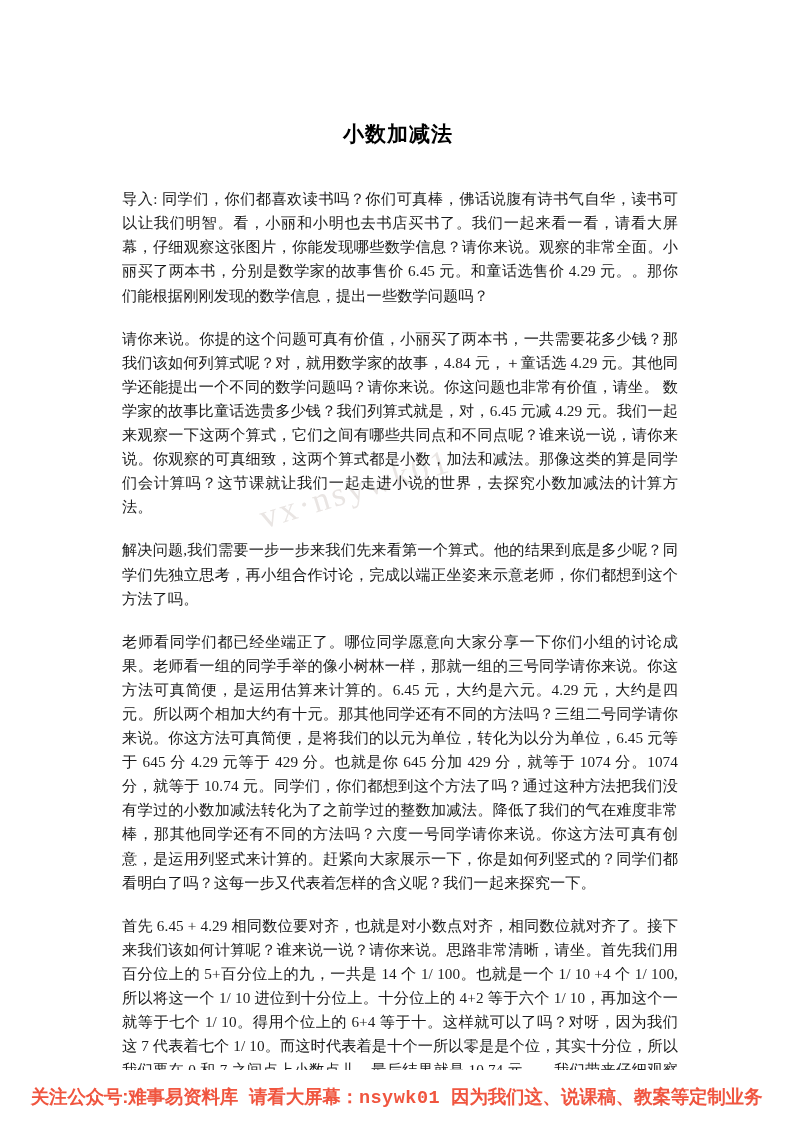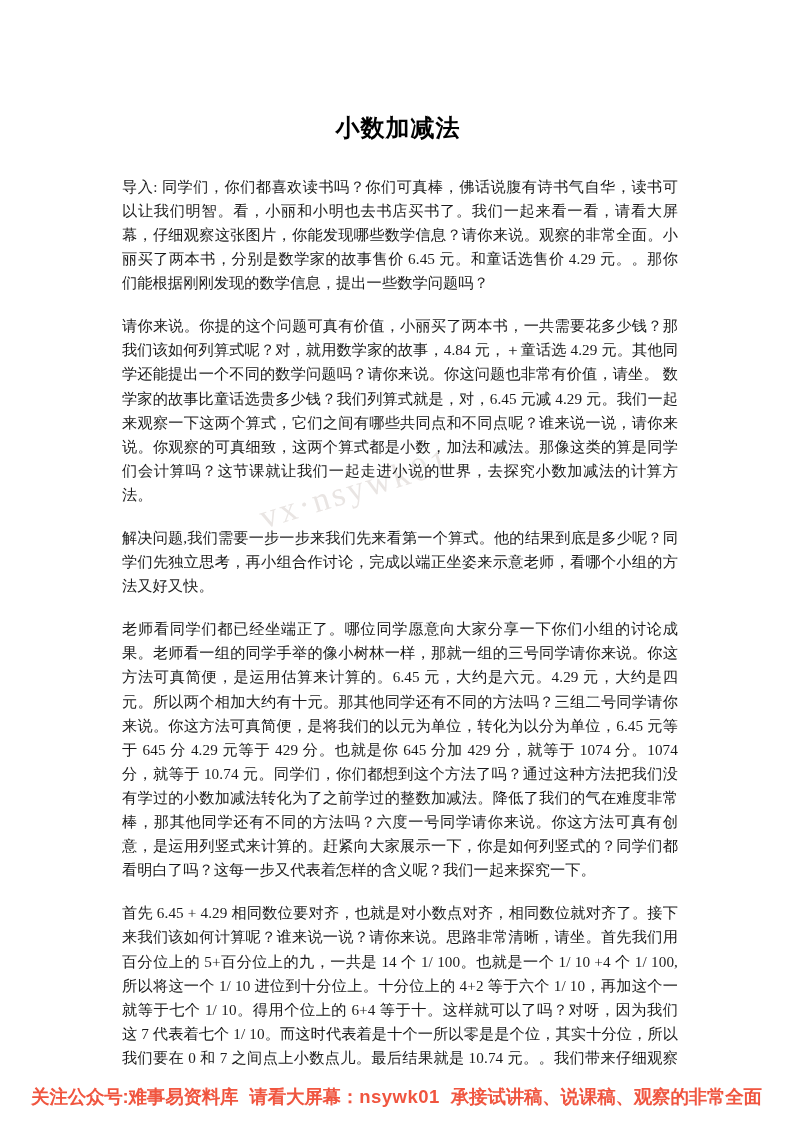--- a/index.html
+++ b/index.html
@@ -33,10 +33,10 @@
   
   .doc-title {
     text-align: center;
-    font-size: 24px;
+    font-size: 21px;
     font-weight: bold;
     letter-spacing: 1px;
-    margin: 4px;
+    margin: 12px;
     padding-top: 110px;
     line-height: 1.2;
     color: #000;

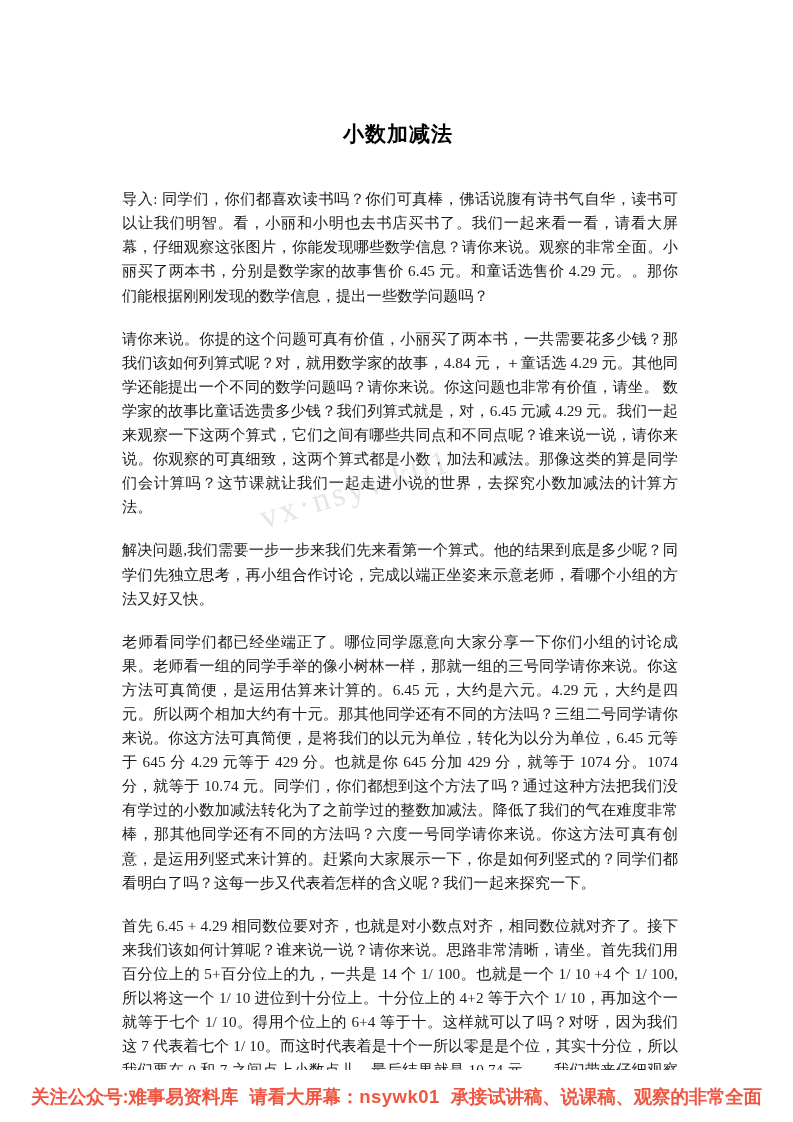--- a/index.html
+++ b/index.html
@@ -125,7 +125,7 @@
     <div class="body-block">
       <p class="para">导入: 同学们，你们都喜欢读书吗？你们可真棒，佛话说腹有诗书气自华，读书可以让我们明智。看，小丽和小明也去书店买书了。我们一起来看一看，请看大屏幕，仔细观察这张图片，你能发现哪些数学信息？请你来说。观察的非常全面。小丽买了两本书，分别是数学家的故事售价 6.45 元。和童话选售价 4.29 元。。那你们能根据刚刚发现的数学信息，提出一些数学问题吗？</p>
       <p class="para">请你来说。你提的这个问题可真有价值，小丽买了两本书，一共需要花多少钱？那我们该如何列算式呢？对，就用数学家的故事，4.84 元，＋童话选 4.29 元。其他同学还能提出一个不同的数学问题吗？请你来说。你这问题也非常有价值，请坐。 数学家的故事比童话选贵多少钱？我们列算式就是，对，6.45 元减 4.29 元。我们一起来观察一下这两个算式，它们之间有哪些共同点和不同点呢？谁来说一说，请你来说。你观察的可真细致，这两个算式都是小数，加法和减法。那像这类的算是同学们会计算吗？这节课就让我们一起走进小说的世界，去探究小数加减法的计算方法。</p>
-      <p class="para">解决问题,我们需要一步一步来我们先来看第一个算式。他的结果到底是多少呢？同学们先独立思考，再小组合作讨论，完成以端正坐姿来示意老师，看哪个小组的方法又好又快。</p>
+      <p class="para">解决问题,我们需要一步一步来我们先来看第一个算式。他的结果到底是多少呢？同学们先独立思考，再小组合作讨论，完成以端正坐姿来示意老师，你们都想到这个方法了吗。</p>
       <p class="para">老师看同学们都已经坐端正了。哪位同学愿意向大家分享一下你们小组的讨论成果。老师看一组的同学手举的像小树林一样，那就一组的三号同学请你来说。你这方法可真简便，是运用估算来计算的。6.45 元，大约是六元。4.29 元，大约是四元。所以两个相加大约有十元。那其他同学还有不同的方法吗？三组二号同学请你来说。你这方法可真简便，是将我们的以元为单位，转化为以分为单位，6.45 元等于 645 分 4.29 元等于 429 分。也就是你 645 分加 429 分，就等于 1074 分。1074 分，就等于 10.74 元。同学们，你们都想到这个方法了吗？通过这种方法把我们没有学过的小数加减法转化为了之前学过的整数加减法。降低了我们的气在难度非常棒，那其他同学还有不同的方法吗？六度一号同学请你来说。你这方法可真有创意，是运用列竖式来计算的。赶紧向大家展示一下，你是如何列竖式的？同学们都看明白了吗？这每一步又代表着怎样的含义呢？我们一起来探究一下。</p>
       <p class="para">首先 6.45 + 4.29 相同数位要对齐，也就是对小数点对齐，相同数位就对齐了。接下来我们该如何计算呢？谁来说一说？请你来说。思路非常清晰，请坐。首先我们用百分位上的 5+百分位上的九，一共是 14 个 1/ 100。也就是一个 1/ 10 +4 个 1/ 100,所以将这一个 1/ 10 进位到十分位上。十分位上的 4+2 等于六个 1/ 10，再加这个一就等于七个 1/ 10。得用个位上的 6+4 等于十。这样就可以了吗？对呀，因为我们这 7 代表着七个 1/ 10。而这时代表着是十个一所以零是是个位，其实十分位，所以我们要在 0 和 7 之间点上小数点儿。最后结果就是 10.74 元。。我们带来仔细观察这个竖式过程。怎么样？对呀，正好两个加数的小数点与我们的和的小数点儿，正好对齐了，为什么会出现这种现象呢？对呀，我们只有小数点对齐，我们的相同数位才能对齐，</p>
     </div>

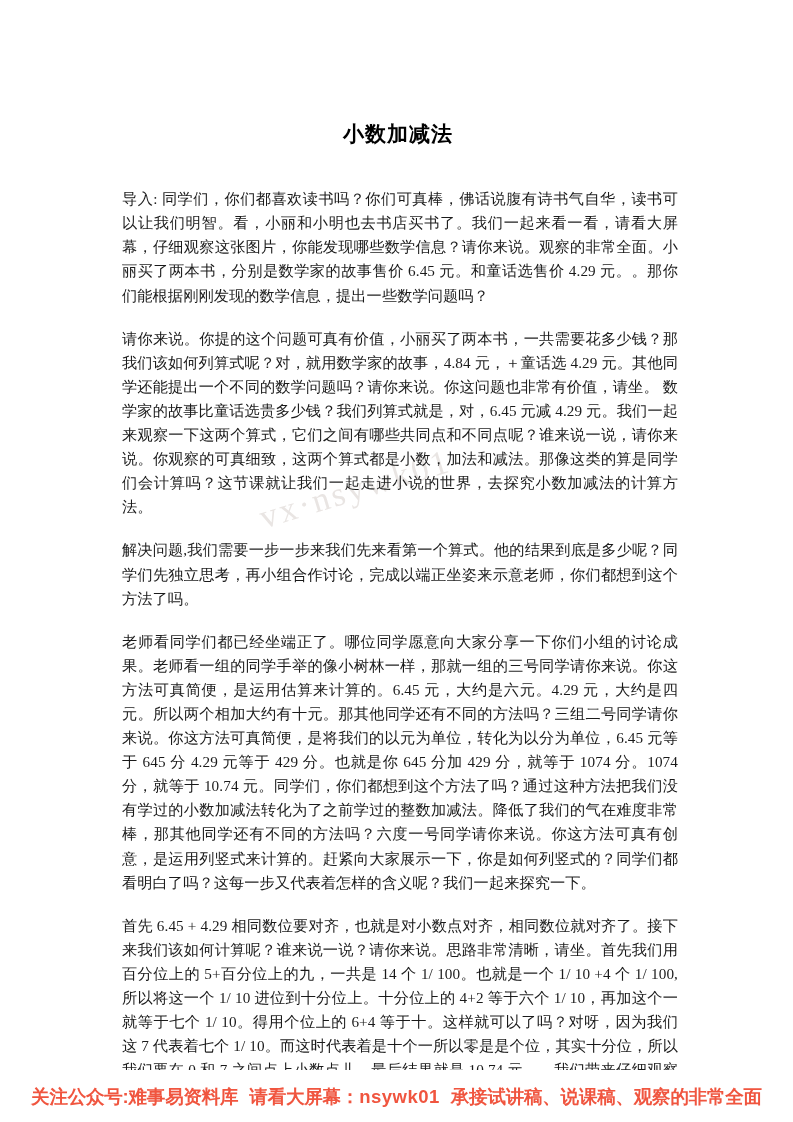--- a/index.html
+++ b/index.html
@@ -103,7 +103,7 @@
     letter-spacing: -0.2px;
   }
   .footer-seg.mono {
-    font-family: Liberation Sans, sans-serif;
+    font-family: Liberation Mono, monospace;
     letter-spacing: 0.5px;
   }
   .footer-gap {

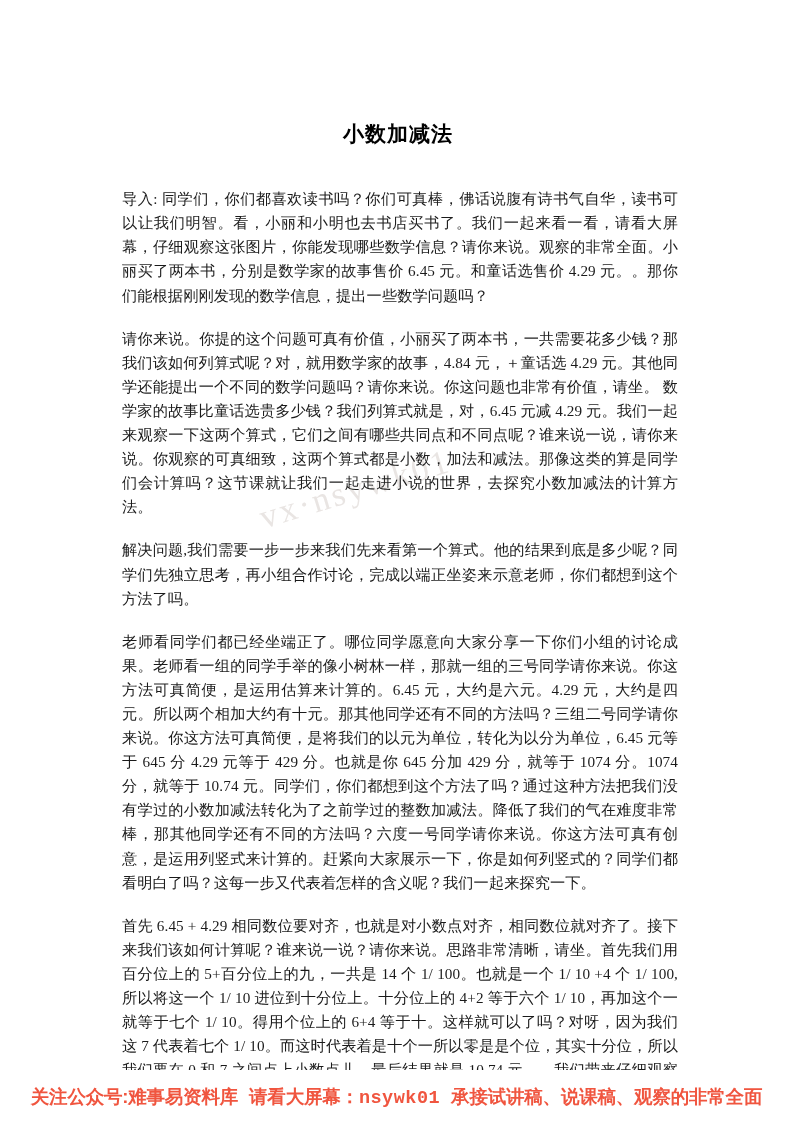--- a/index.html
+++ b/index.html
@@ -139,7 +139,7 @@
       <span class="footer-seg">请看大屏幕：</span>
       <span class="footer-seg mono">nsywk01</span>
       <span class="footer-gap"></span>
-      <span class="footer-seg">承接试讲稿、说课稿、观察的非常全面</span>
+      <span class="footer-seg">因为我们这、说课稿、教案等定制业务</span>
     </div>
   </div>
 

